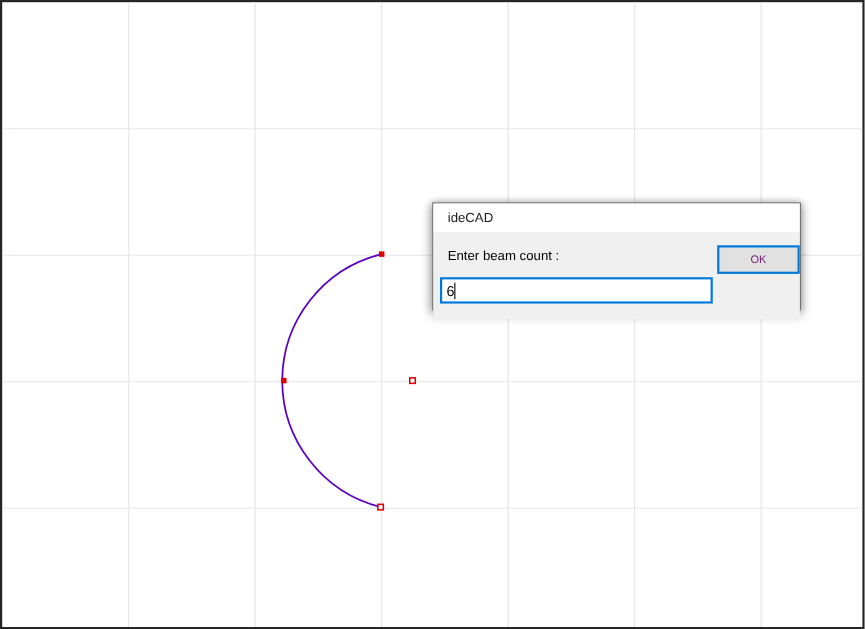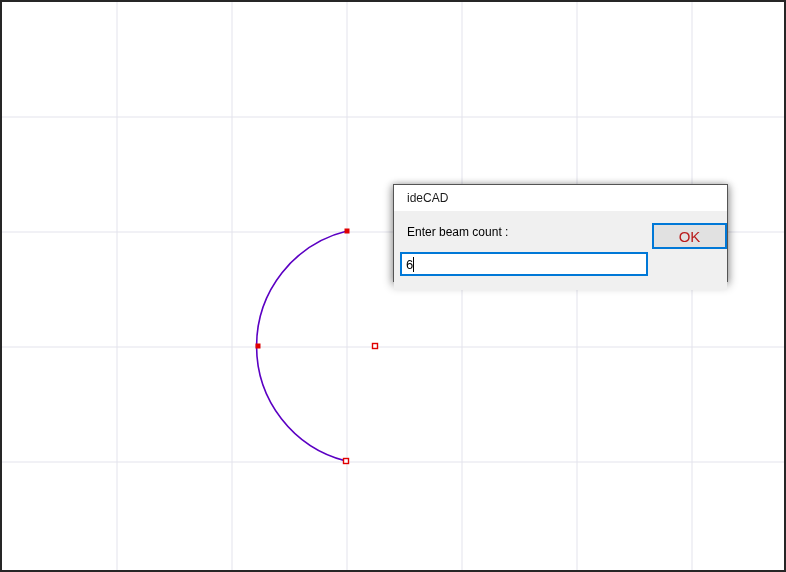--- a/index.html
+++ b/index.html
@@ -27,7 +27,7 @@
     position:absolute;left:13px;top:14px;font-size:12px;color:#000;
   }
   .btn{
-    position:absolute;font-size:15px;color:#b91c1c;background:var(--button_bg,#e1e1e1);
+    position:absolute;font-size:10px;color:#701a75;background:var(--button_bg,#e1e1e1);
     text-align:center;padding:0;cursor:default;
   }
   .btn-ok{left:258px;top:12px;width:75px;height:26px;border:2px solid var(--accent,#0078d7);}

